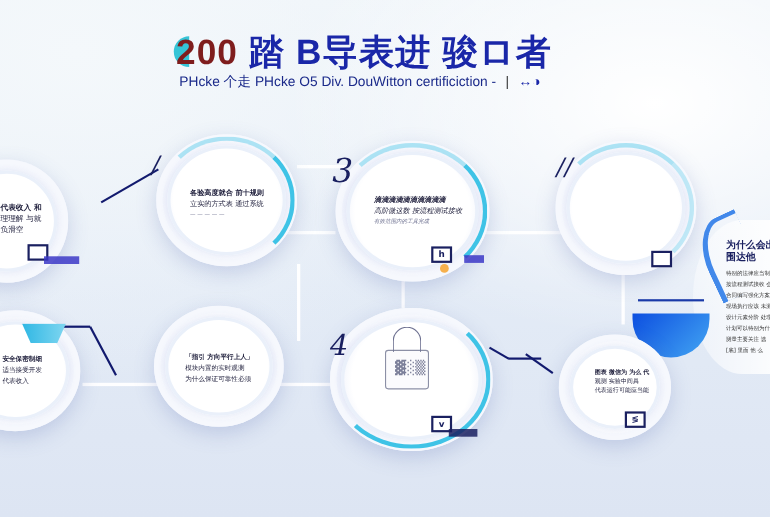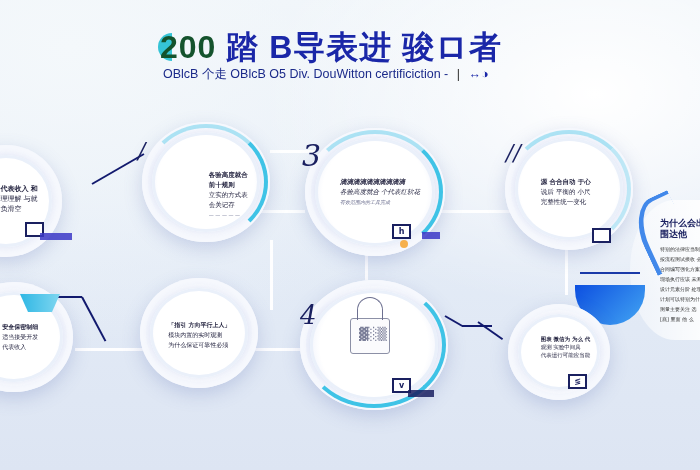--- a/index.html
+++ b/index.html
@@ -16,7 +16,7 @@
     font-family:"Liberation Sans",sans-serif;font-weight:bold;
     font-size:32px;color:#1a27a8;letter-spacing:1px;white-space:nowrap;
   }
-  .title .lead{color:#14532d;position:relative;margin-top:40px;}
+  .title .lead{color:#7f1d1d;position:relative;margin-top:40px;}
   .title .lead::before{
     content:"";position:absolute;left:-2px;top:4px;width:14px;height:28px;
     border-radius:14px 0 0 14px;background:#35c4d6;z-index:-1;

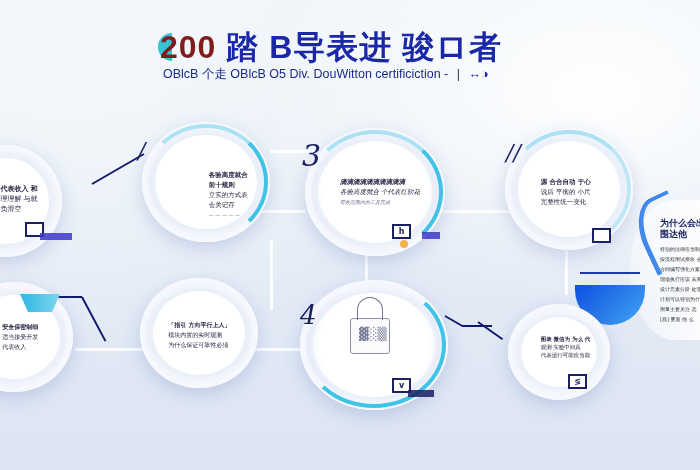--- a/index.html
+++ b/index.html
@@ -109,7 +109,7 @@
   <span>踏 B导表进 骏ロ者</span>
 </div>
 <div class="subtitle">
-  <span>OBlcB 个走 OBlcB  O5 Div. DouWitton certificiction</span>
+  <span>PHcke 个走 PHcke  O5 Div. DouWitton certificiction</span>
   <span>-</span>
   <span class="sep">|</span>
   <span class="icon">↔◑</span>

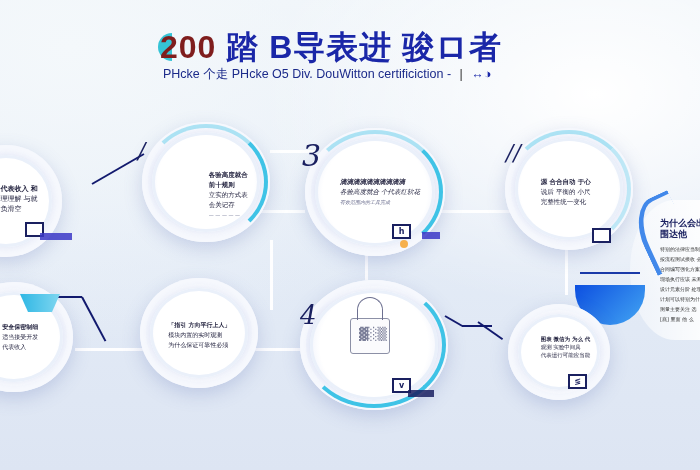--- a/index.html
+++ b/index.html
@@ -129,7 +129,7 @@
 <div class="node" style="left:142px;top:122px;width:128px;height:120px;">
   <div class="ring"></div>
   <div class="arc"></div>
-  <div class="txt" style="left:24%;top:40%;font-size:6.5px;margin-left:36px;">
+  <div class="txt" style="left:24%;top:40%;font-size:6.5px;">
     <div class="l1">各验高度就合 前十规则</div>
     <div>立实的方式表 会关记存</div>
     <div class="l3">— — — — —</div>

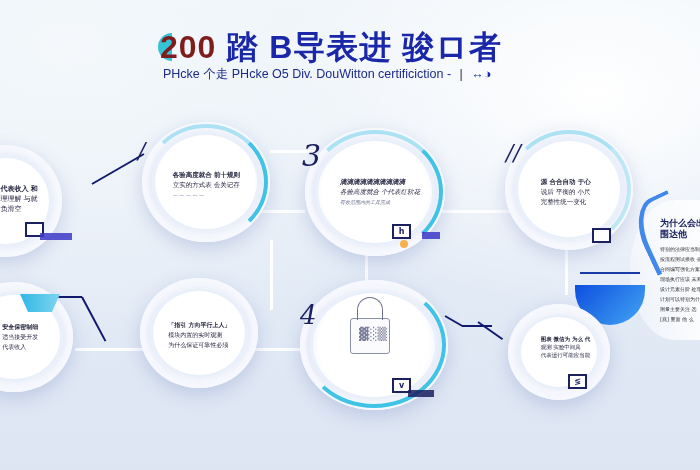--- a/index.html
+++ b/index.html
@@ -131,7 +131,7 @@
   <div class="arc"></div>
   <div class="txt" style="left:24%;top:40%;font-size:6.5px;">
     <div class="l1">各验高度就合 前十规则</div>
-    <div>立实的方式表 会关记存</div>
+    <div>立实的方式表 通过系统</div>
     <div class="l3">— — — — —</div>
   </div>
 </div>

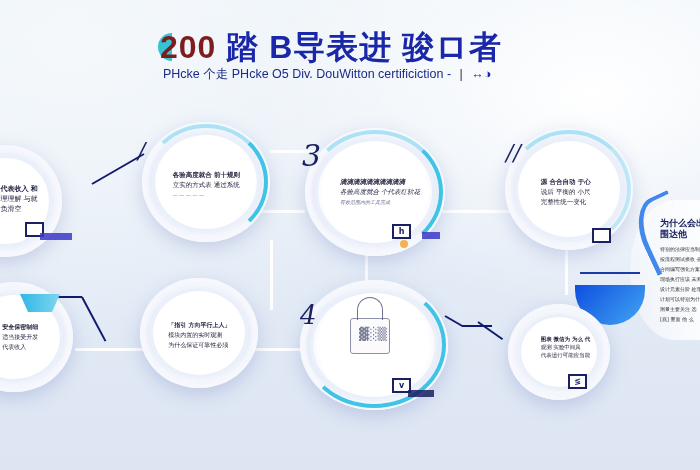--- a/index.html
+++ b/index.html
@@ -154,11 +154,6 @@
 <div class="node" style="left:505px;top:128px;width:128px;height:122px;">
   <div class="ring"></div>
   <div class="arc" style="border-right-color:rgba(63,195,230,.3);"></div>
-  <div class="txt" style="left:28%;top:40%;font-size:6.5px;">
-    <div class="l1">源 合合自动 于心</div>
-    <div>说后 平衡的 小尺</div>
-    <div>完整性统一变化</div>
-  </div>
 </div>
 <div class="num" style="left:506px;top:140px;font-size:22px;">//</div>
 <div class="mini" style="left:592px;top:228px;"></div>

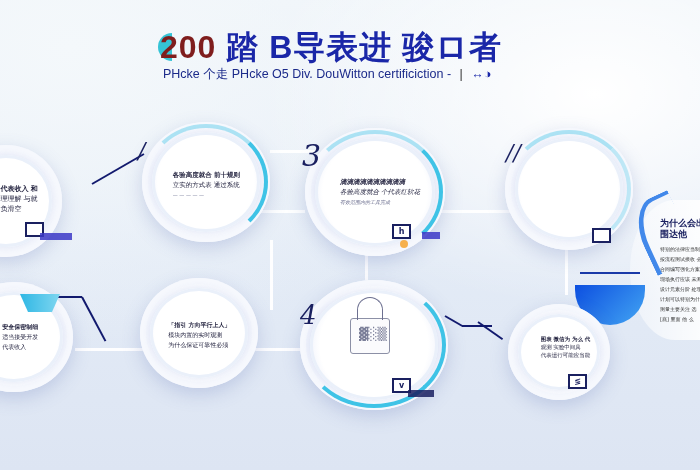--- a/index.html
+++ b/index.html
@@ -142,7 +142,7 @@
   <div class="arc"></div>
   <div class="txt" style="left:25%;top:38%;font-size:6.5px;">
     <div class="l1">滴滴滴滴滴滴滴滴滴滴</div>
-    <div>各验高度就合 个代表红软花</div>
+    <div>高阶微这数 按流程测试接收</div>
     <div class="l3">有效范围内的工具完成</div>
   </div>
 </div>

